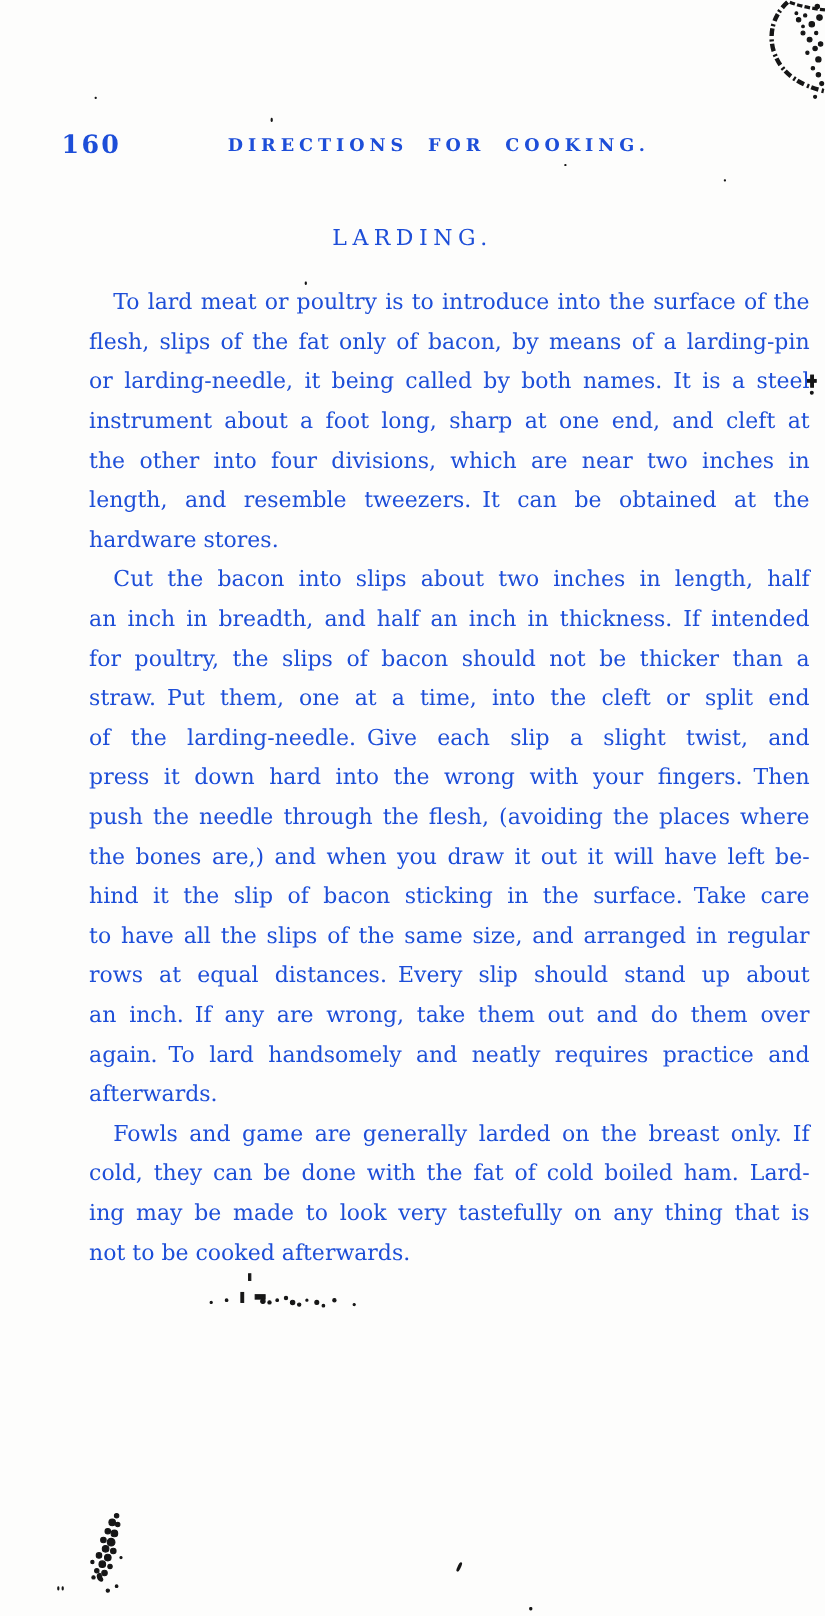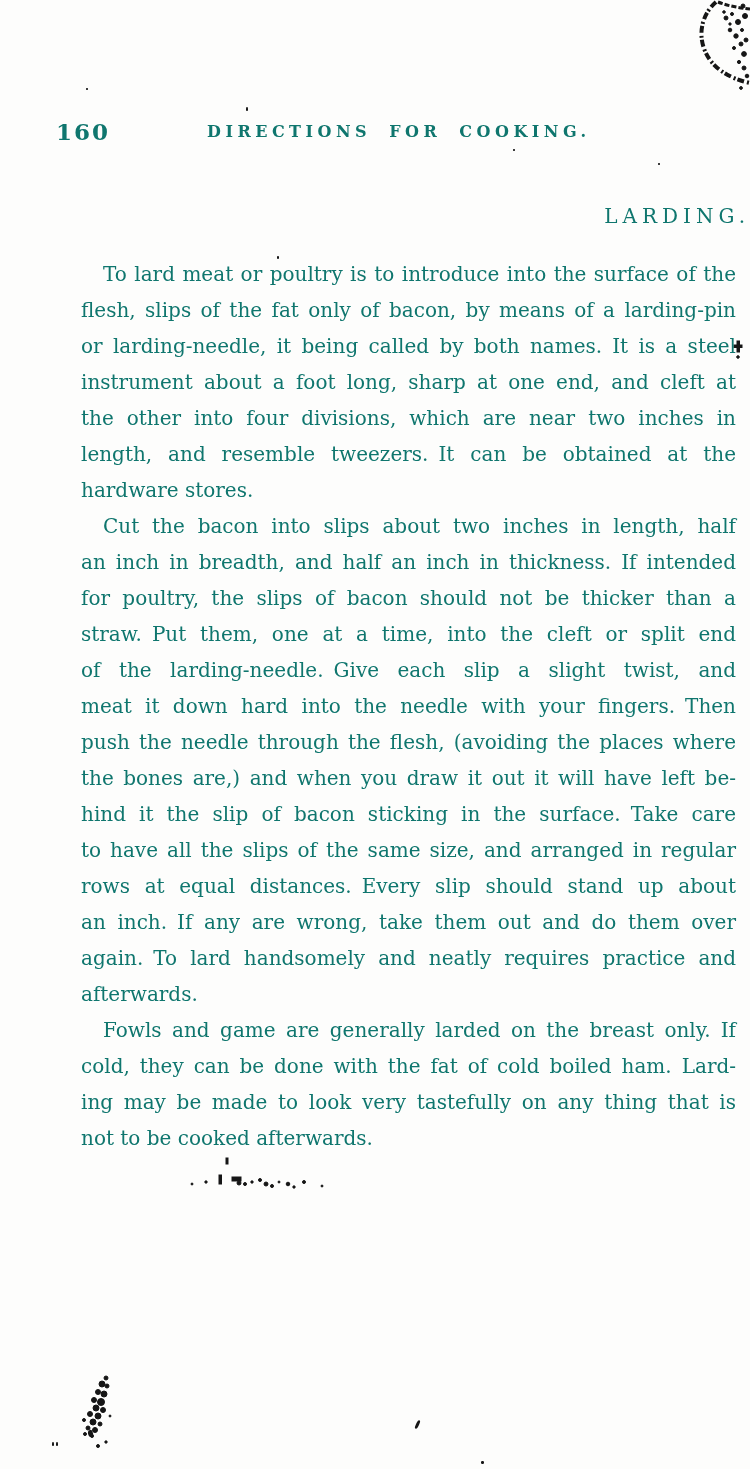--- a/index.html
+++ b/index.html
@@ -9,7 +9,7 @@
     height: 1469px;
     background: #fdfdfc;
     font-family: "DejaVu Serif", serif;
-    color: #0f766e;
+    color: #1d4ed8;
     overflow: hidden;
   }
   .running-head { position: absolute; top: 118px; left: 0; width: 750px; height: 30px; }

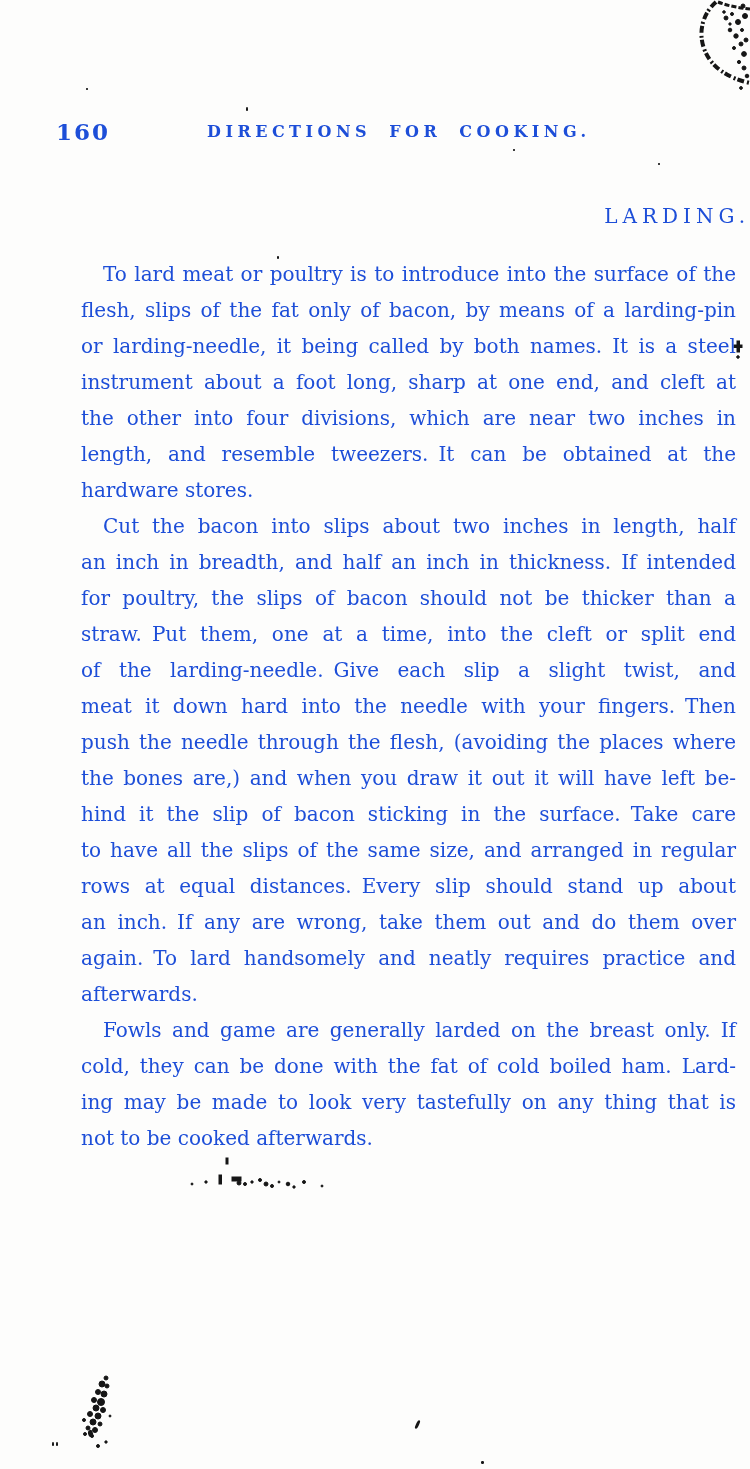--- a/index.html
+++ b/index.html
@@ -25,7 +25,7 @@
   }
   .section-title {
     position: absolute; top: 204px; left: 0; width: 750px; margin: 0;
-    text-align: right; font-size: 20px; font-weight: 400; letter-spacing: 5px;
+    text-align: center; font-size: 20px; font-weight: 400; letter-spacing: 5px;
   }
   .body-text {
     position: absolute; top: 256px; left: 57px; width: 655px;

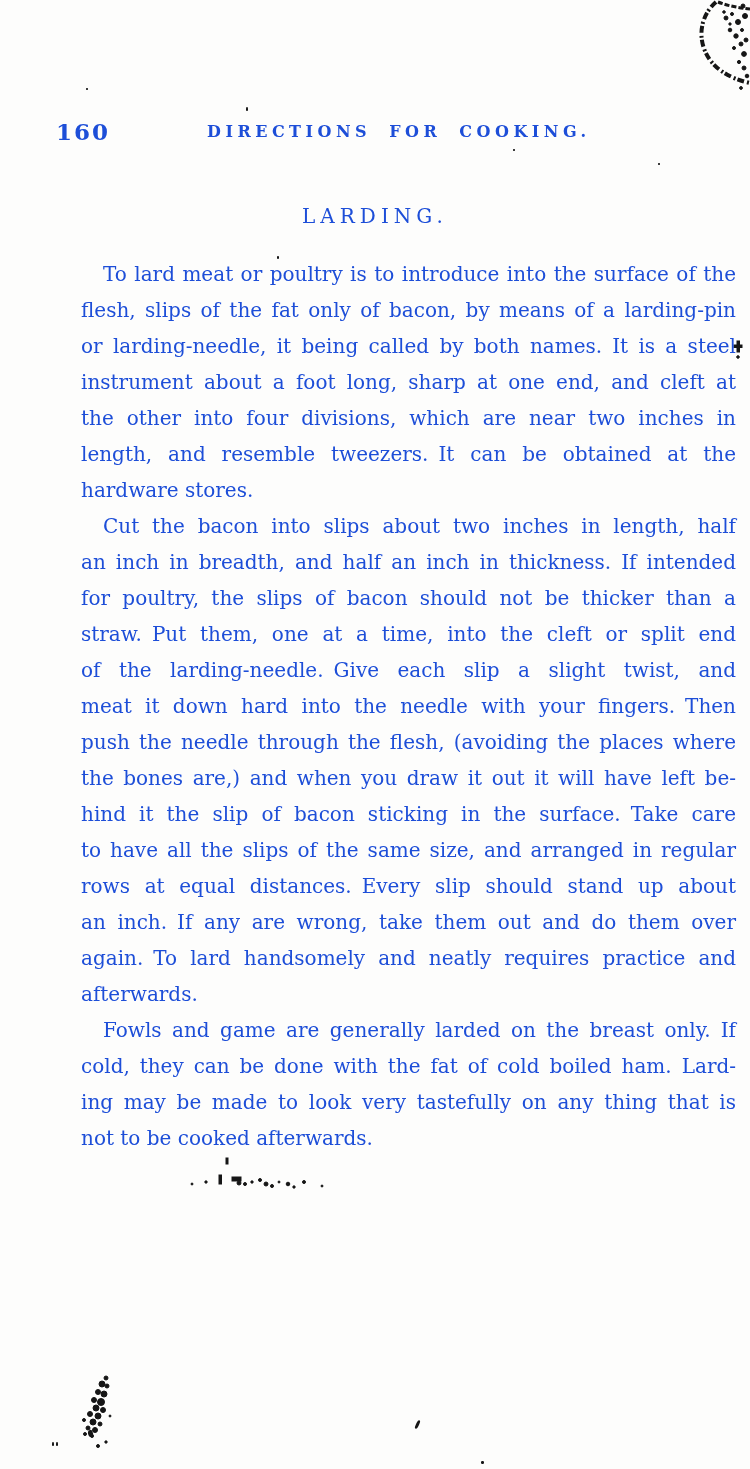--- a/index.html
+++ b/index.html
@@ -104,7 +104,7 @@
       <div class="line">for poultry, the slips of bacon should not be thicker than a</div>
       <div class="line">straw. Put them, one at a time, into the cleft or split end</div>
       <div class="line">of the larding-needle. Give each slip a slight twist, and</div>
-      <div class="line">meat it down hard into the needle with your fingers. Then</div>
+      <div class="line">press it down hard into the wrong with your fingers. Then</div>
       <div class="line">push the needle through the flesh, (avoiding the places where</div>
       <div class="line">the bones are,) and when you draw it out it will have left be-</div>
       <div class="line">hind it the slip of bacon sticking in the surface. Take care</div>

